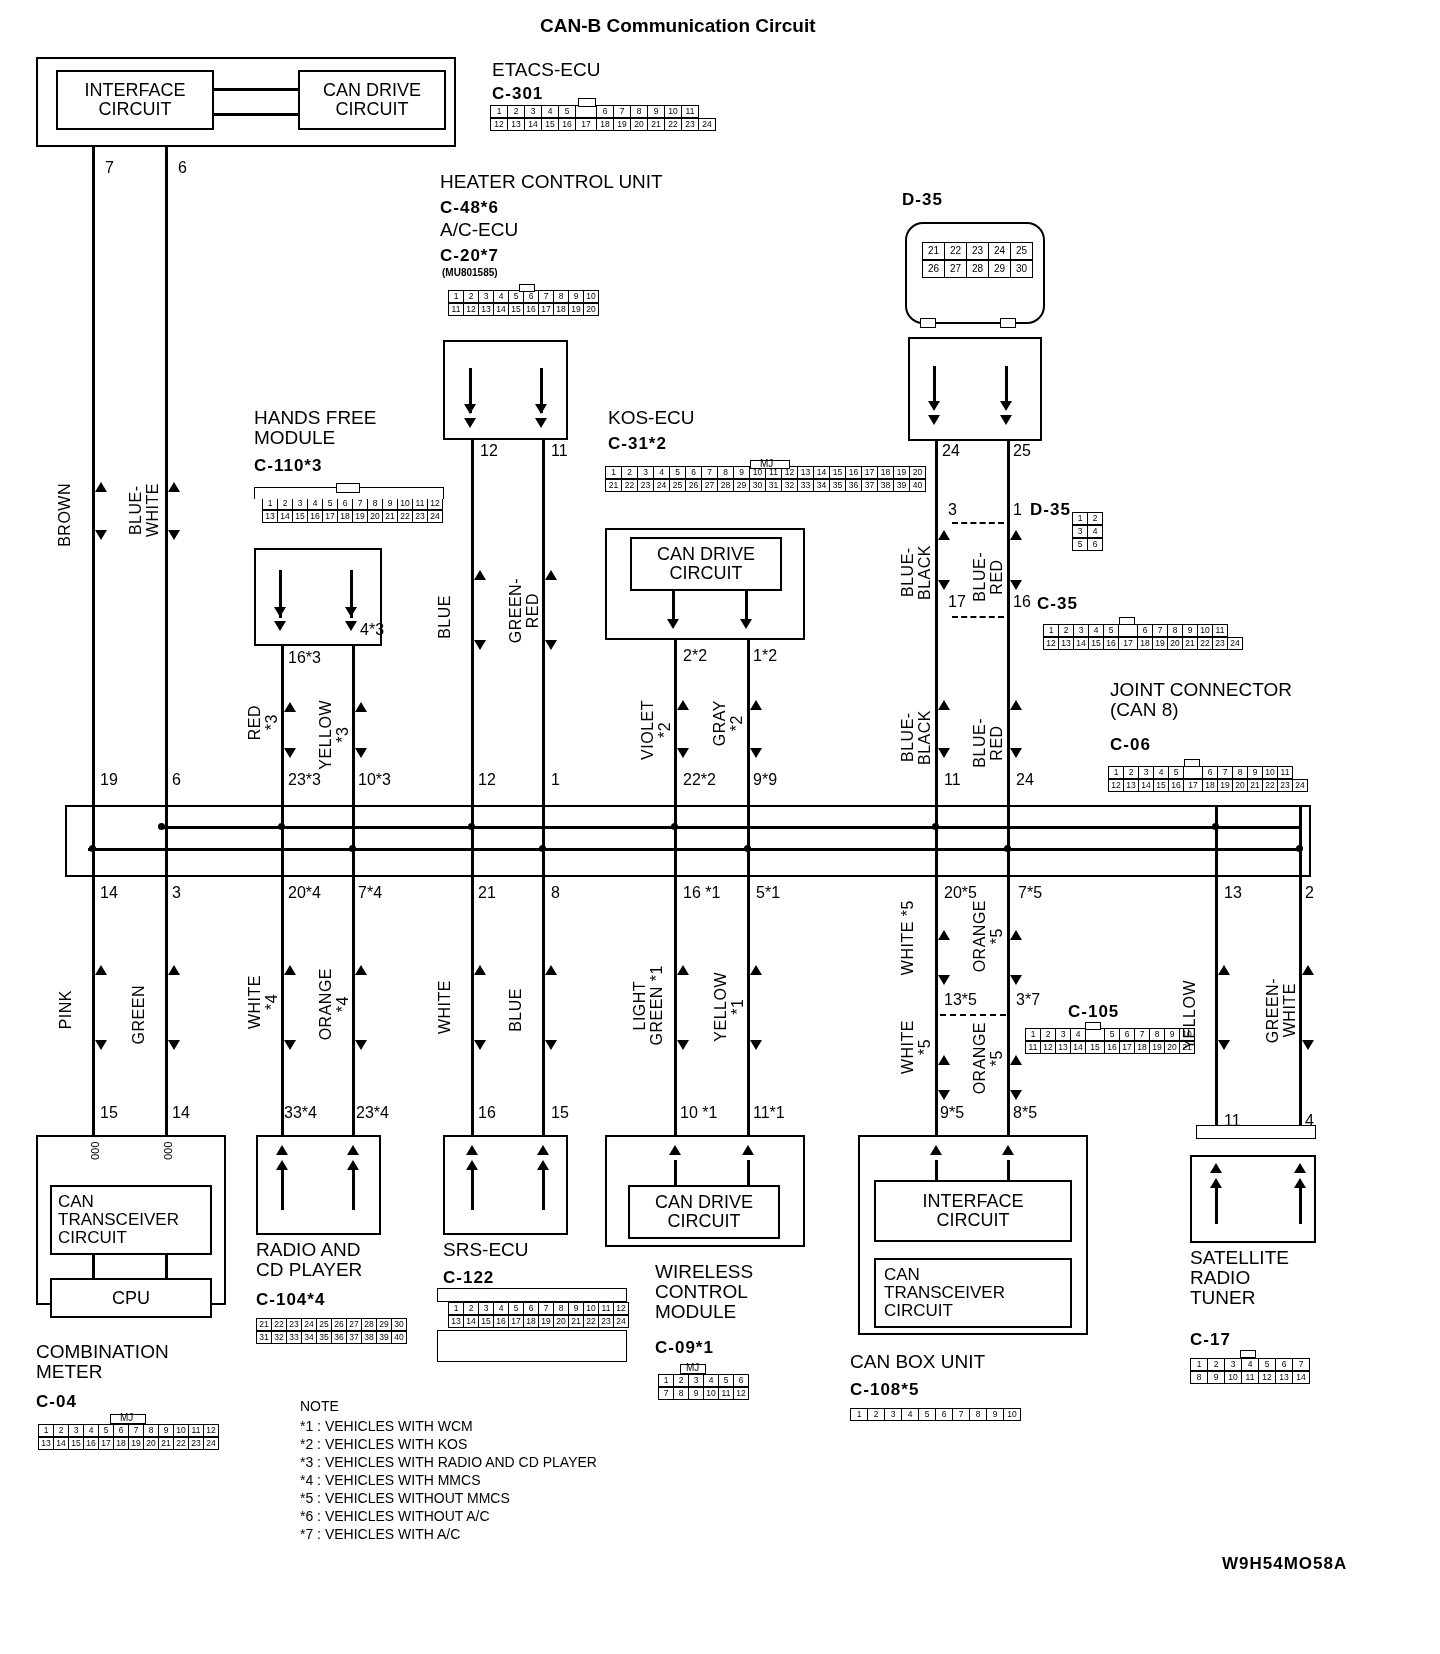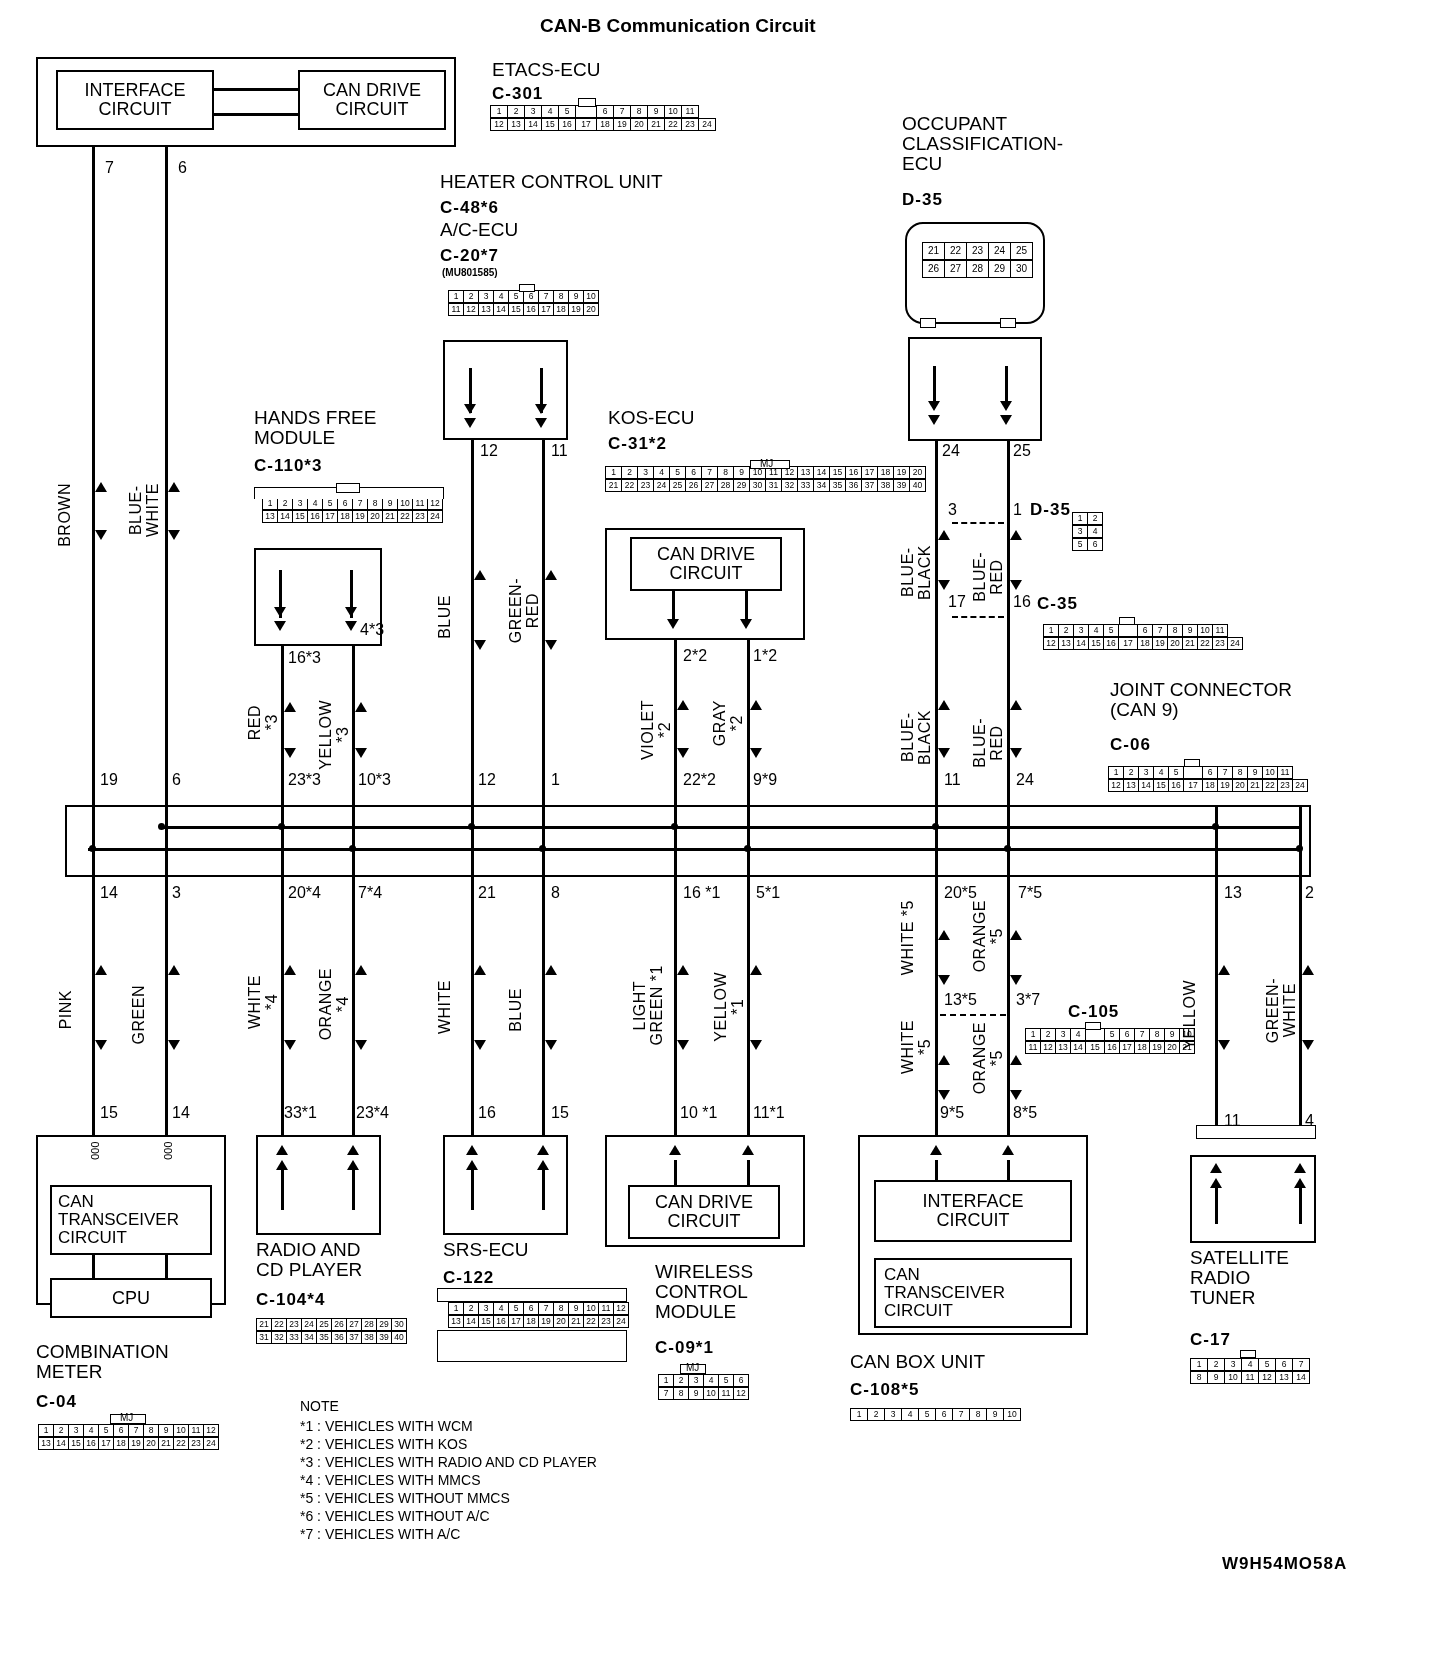--- a/index.html
+++ b/index.html
@@ -272,9 +272,6 @@
   <div class="t lbl-s" style="left:683px;top:648px;">2*2</div>
   <div class="t lbl-s" style="left:753px;top:648px;">1*2</div>
 
-  <div class="t lbl" style="left:902px;top:114px;"><span>OCCUPANT
-CLASSIFICATION-
-ECU</span></div>
   <div class="code" style="left:902px;top:190px;">D-35</div>
 
   <div class="box" style="left:905px;top:222px;width:140px;height:102px;border-radius:18px;"></div>

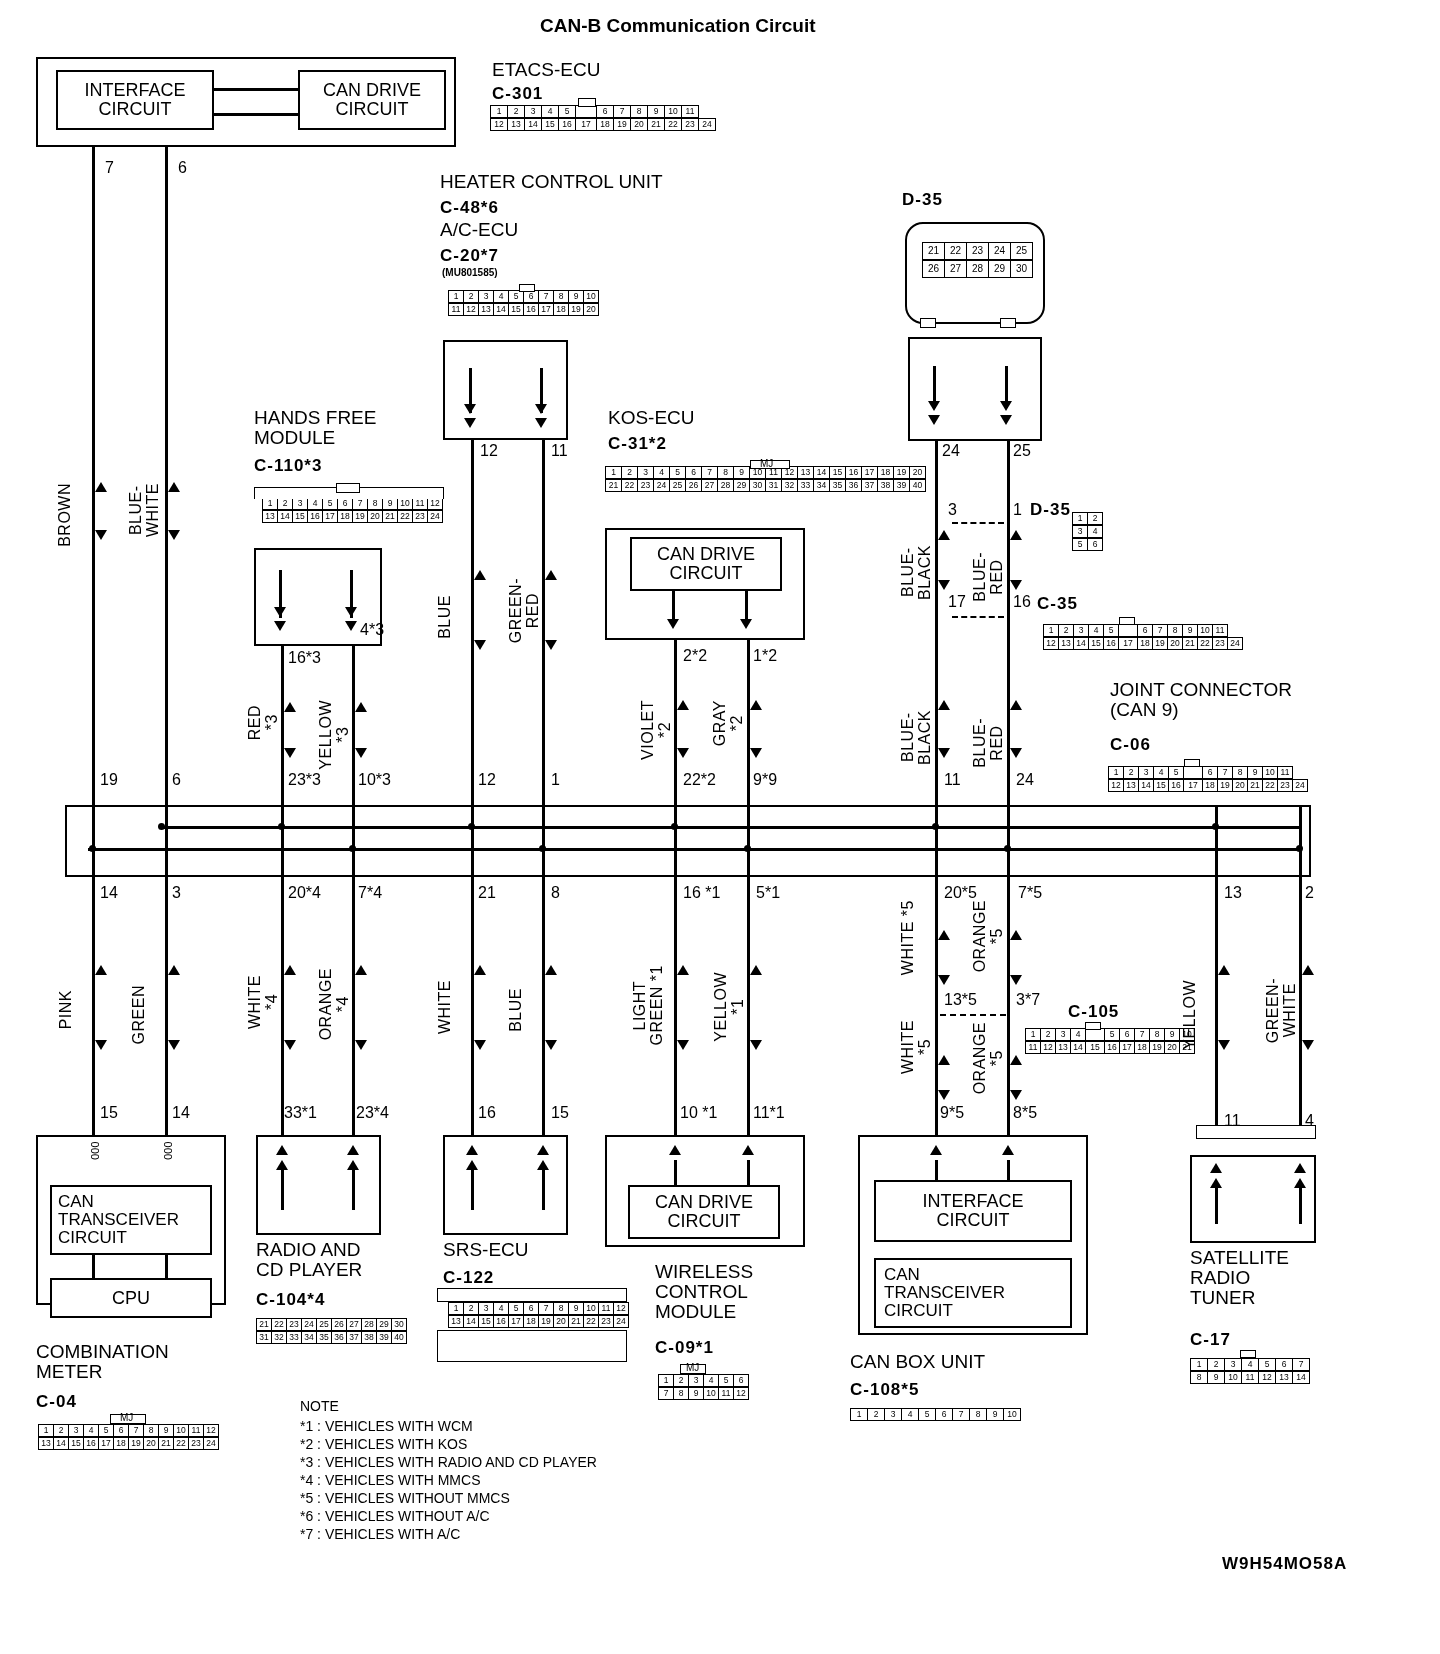--- a/index.html
+++ b/index.html
@@ -390,7 +390,7 @@
   <div class="boxthin" style="left:1119px;top:617px;width:16px;height:8px;"></div>
 
   <div class="t lbl" style="left:1110px;top:680px;"><span>JOINT CONNECTOR
-(CAN 9)</span></div>
+(CAN 8)</span></div>
   <div class="code" style="left:1110px;top:735px;">C-06</div>
   <div class="pinwrap" style="left:1108px;top:766px;">
     <table class="pins">

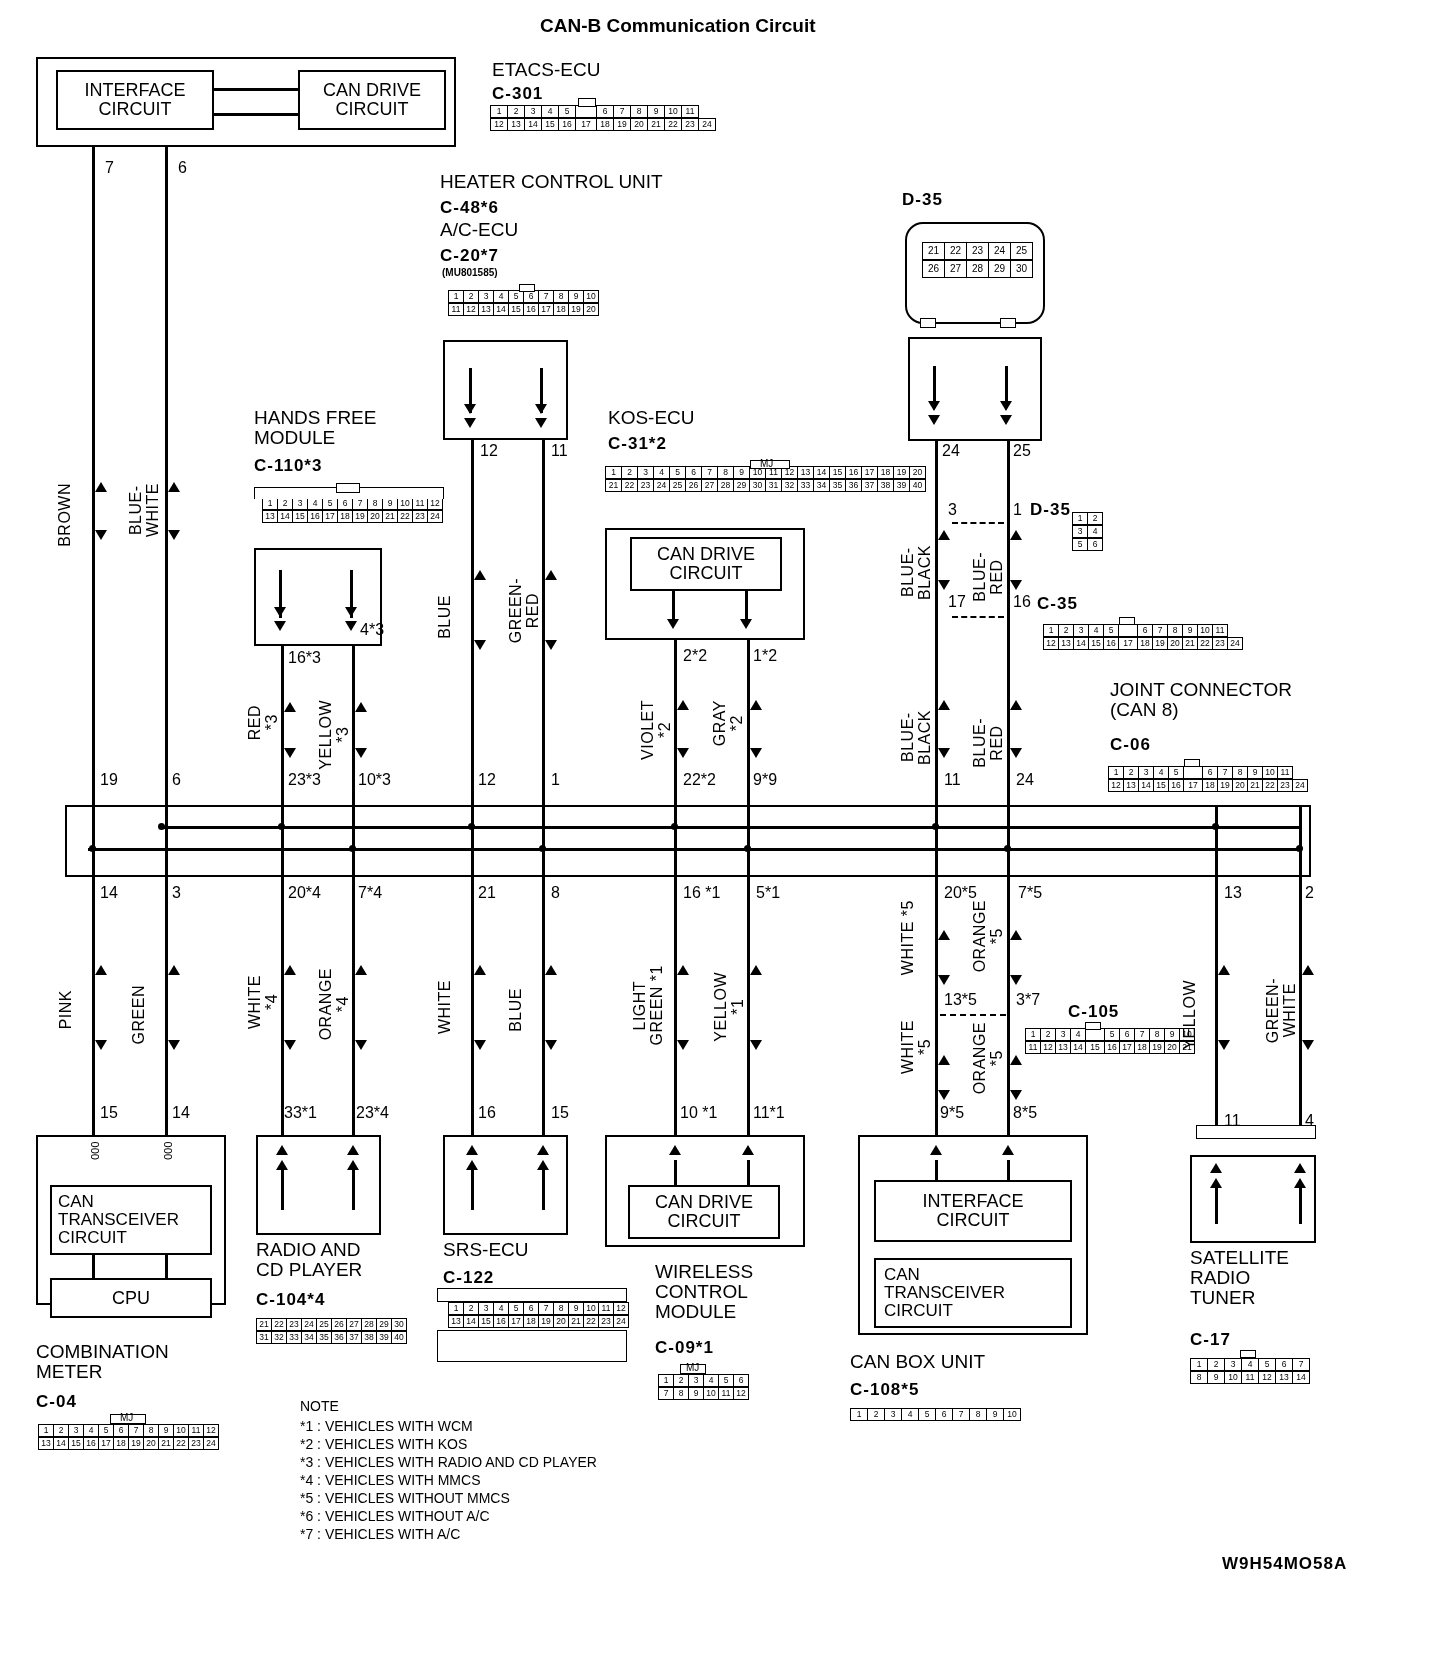--- a/index.html
+++ b/index.html
@@ -658,7 +658,7 @@
 
   <div class="t lbl-s" style="left:100px;top:1105px;">15</div>
   <div class="t lbl-s" style="left:172px;top:1105px;">14</div>
-  <div class="t lbl-s" style="left:284px;top:1105px;">33*1</div>
+  <div class="t lbl-s" style="left:284px;top:1105px;">33*4</div>
   <div class="t lbl-s" style="left:356px;top:1105px;">23*4</div>
   <div class="t lbl-s" style="left:478px;top:1105px;">16</div>
   <div class="t lbl-s" style="left:551px;top:1105px;">15</div>

